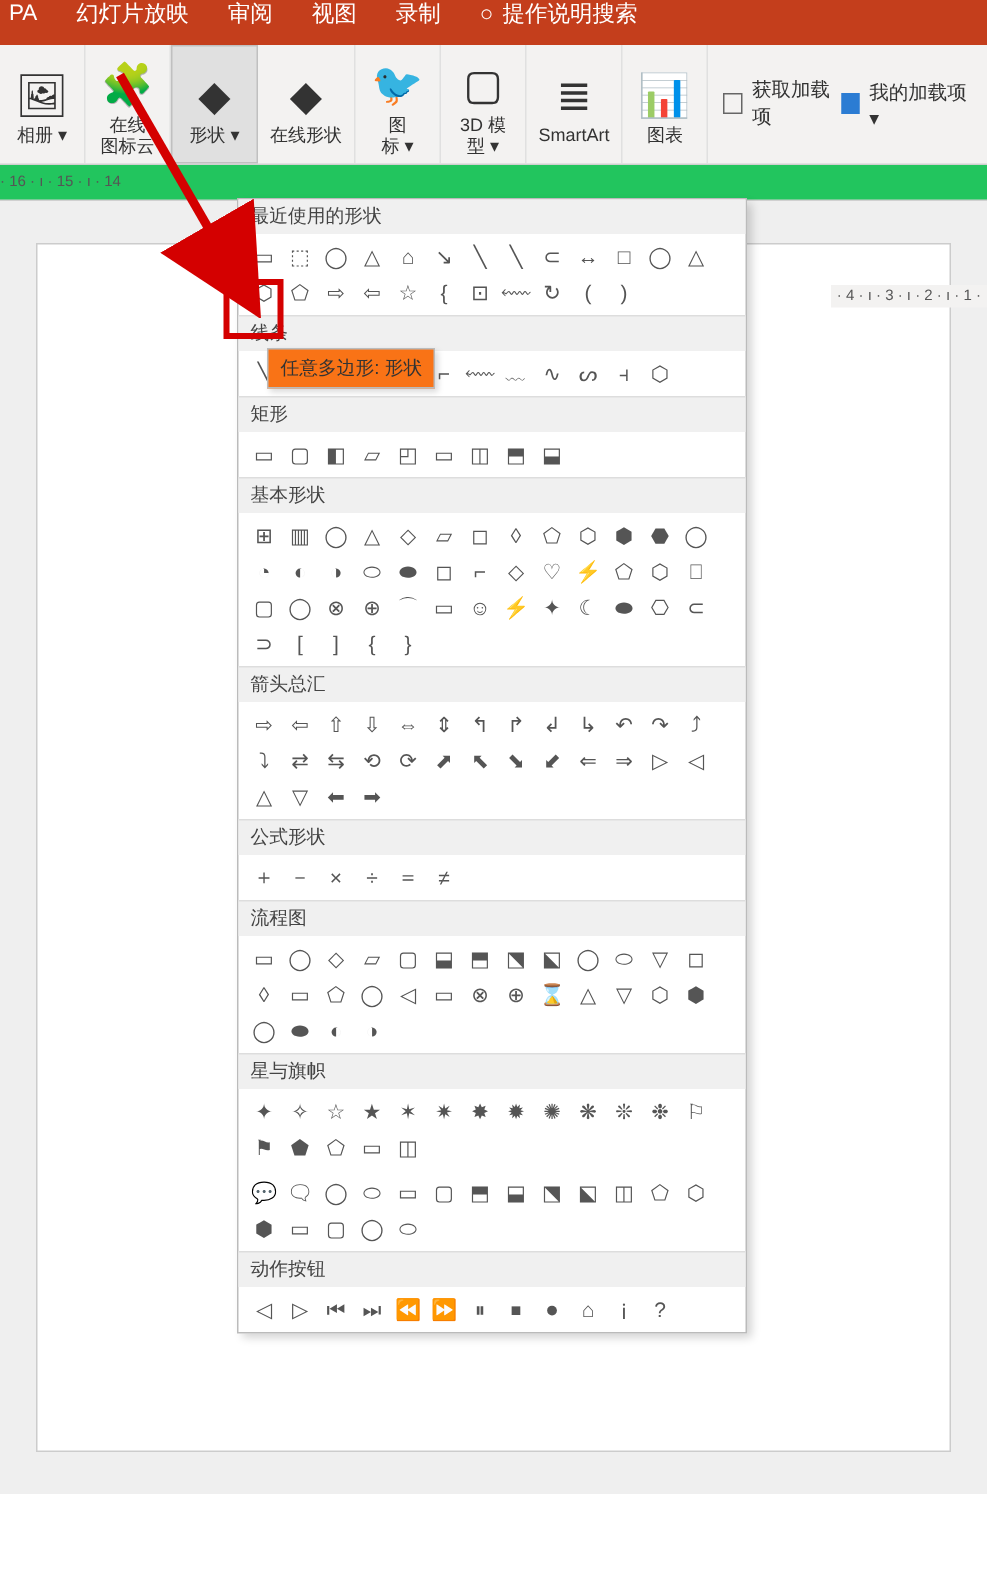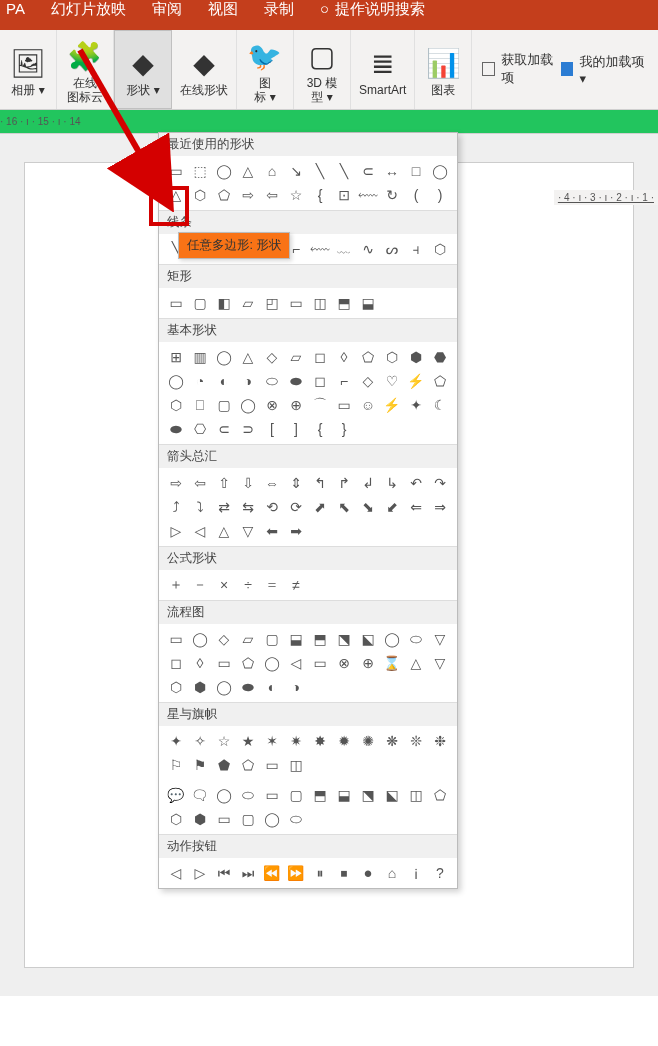--- a/index.html
+++ b/index.html
@@ -91,7 +91,7 @@
     position:absolute;
     left: 158px;
     top: 132px;
-    width: 300px;
+    width: 340px;
     background:#fff;
     border:1px solid #bbb;
     box-shadow: 3px 3px 6px rgba(0,0,0,.18);

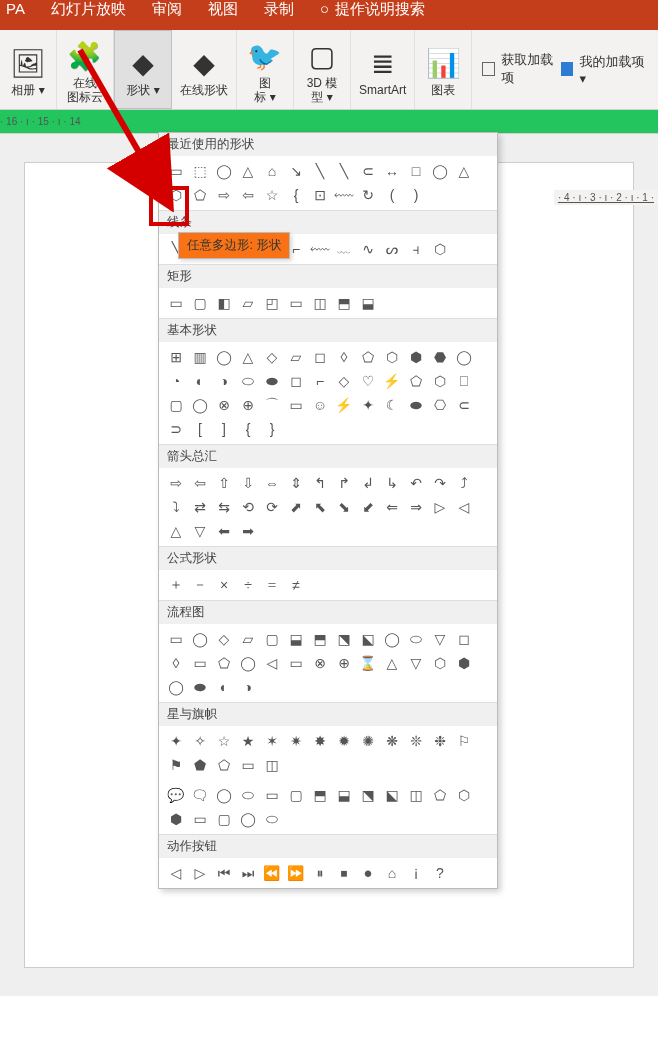--- a/index.html
+++ b/index.html
@@ -162,7 +162,6 @@
     color:#555;
     background:#f3f2f1;
     padding:2px 4px;
-    text-decoration:underline;
   }
 </style>
 </head>

